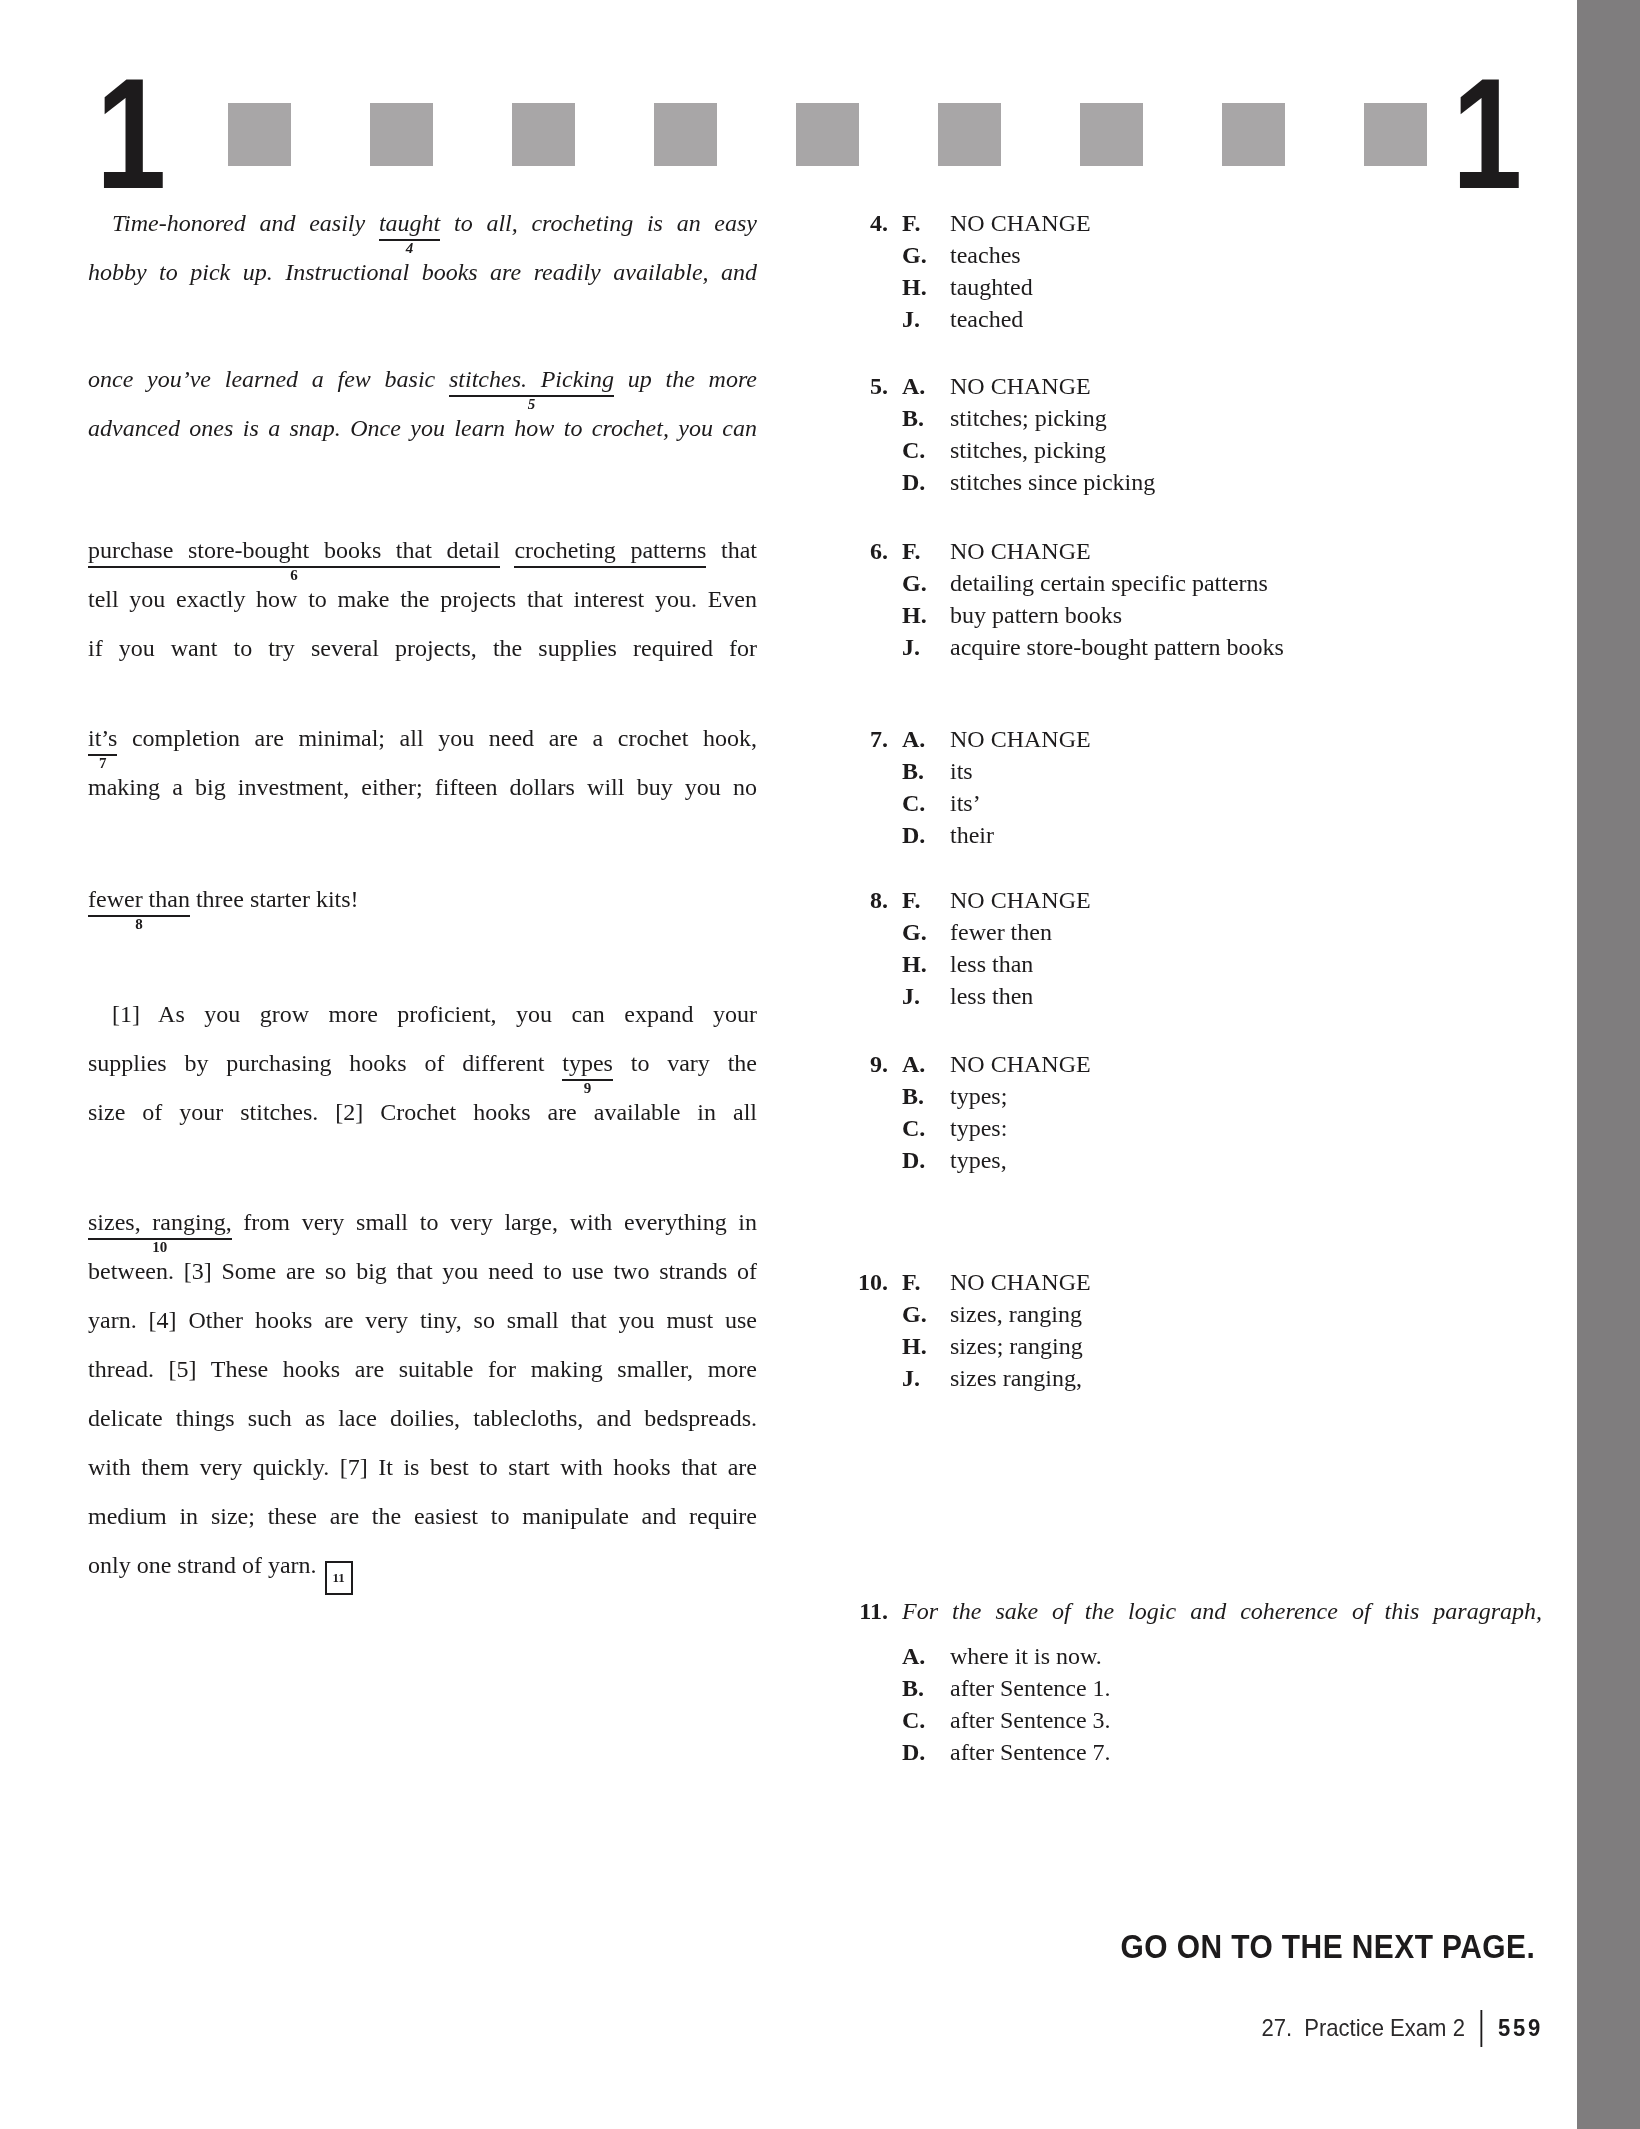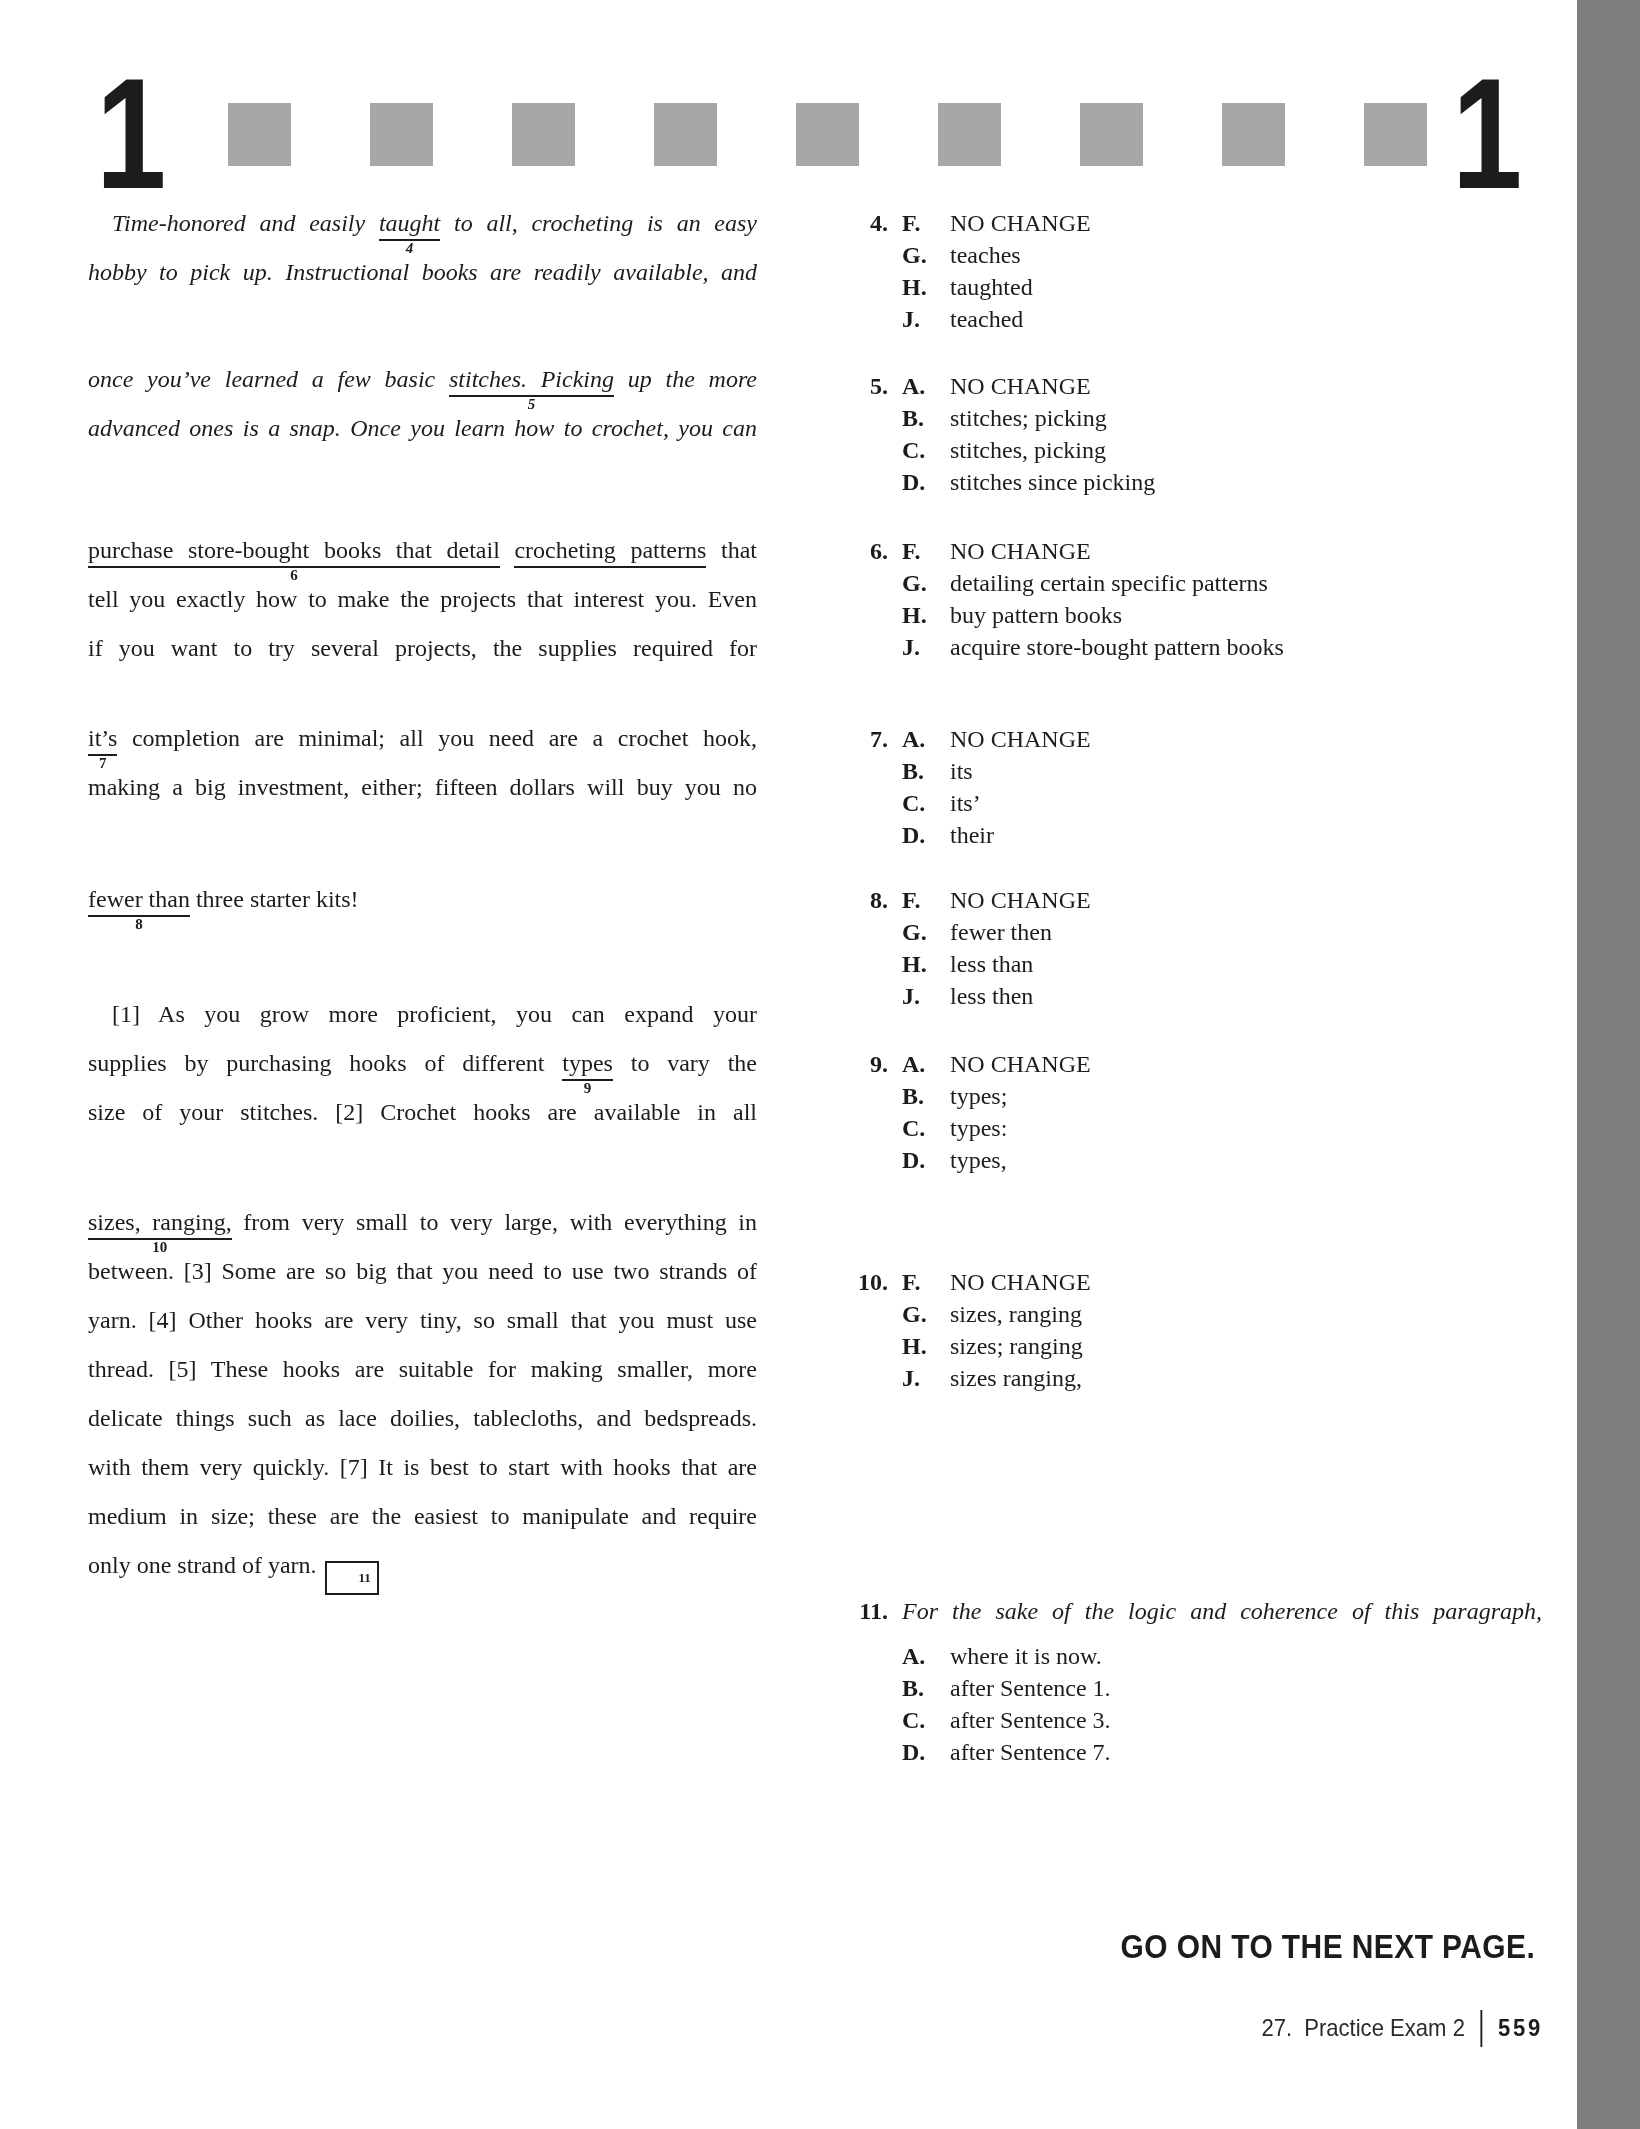--- a/index.html
+++ b/index.html
@@ -35,7 +35,7 @@
   .ref-box {
     display:inline-block; width:24px; height:30px; border:2px solid var(--ink,#1d1b1c);
     margin-left:8px; vertical-align:-9px; text-align:center; text-align-last:center;
-    line-height:30px; font-size:13px; font-weight:bold; text-indent:0;padding-left:26px;
+    line-height:30px; font-size:13px; font-weight:bold; text-indent:0;
   }
 
   

